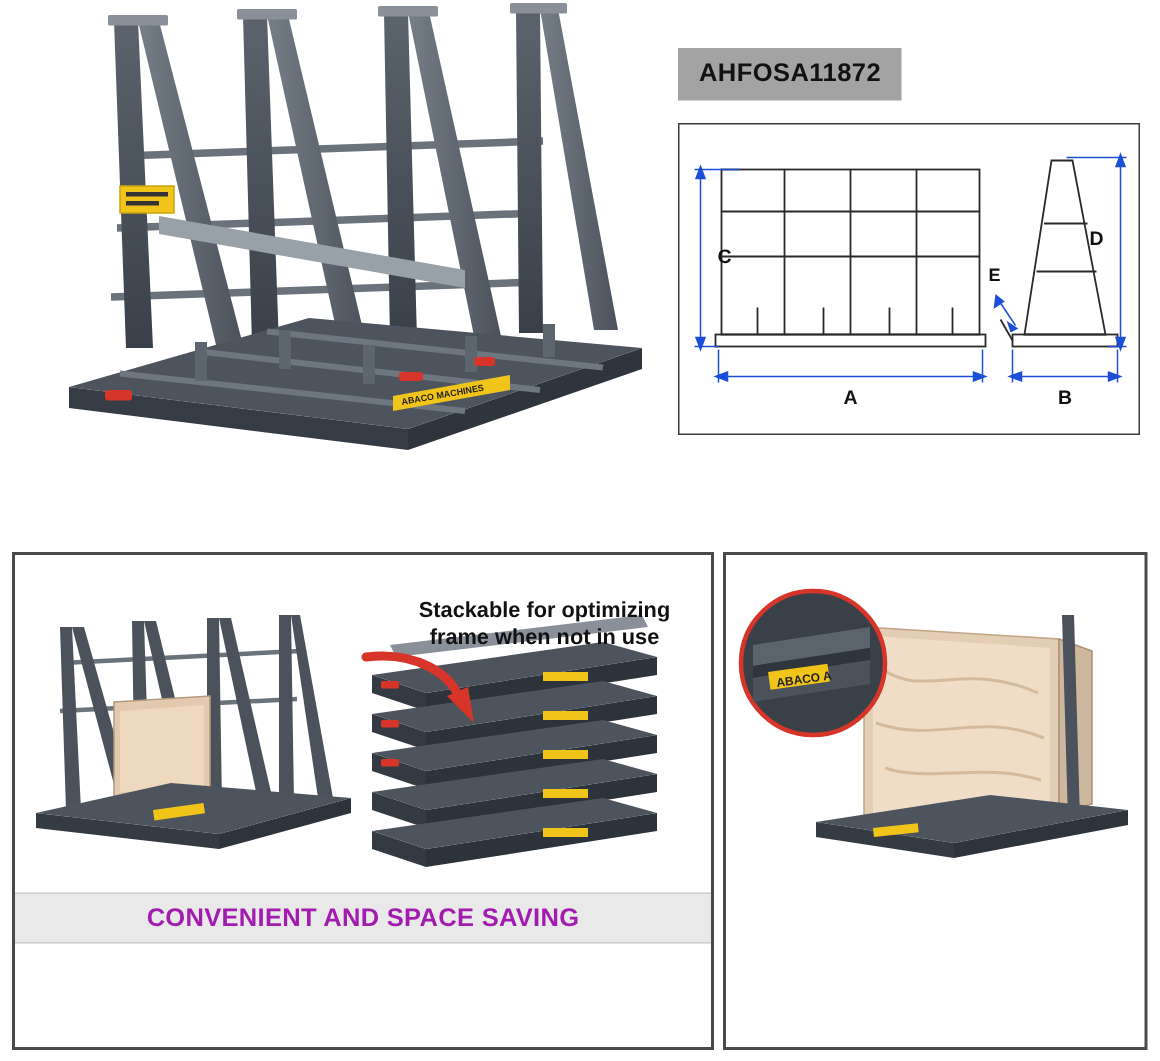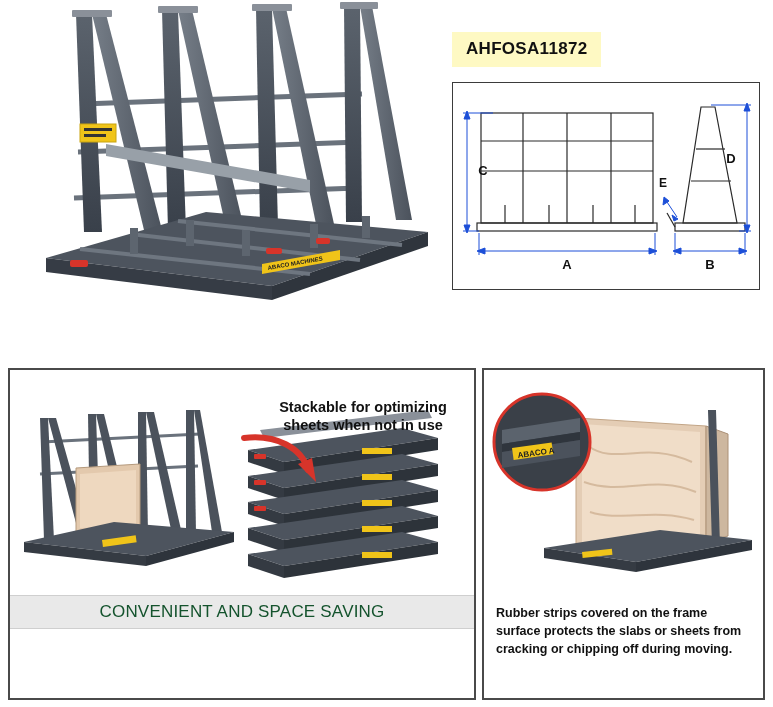--- a/index.html
+++ b/index.html
@@ -21,7 +21,7 @@
   
   .model-box {
     position: absolute; left: 452px; top: 32px;
-    background: #fef9c3;
+    background: #a3a3a3;
     padding: 7px 14px 8px 14px;
   }
   .model-box .code {

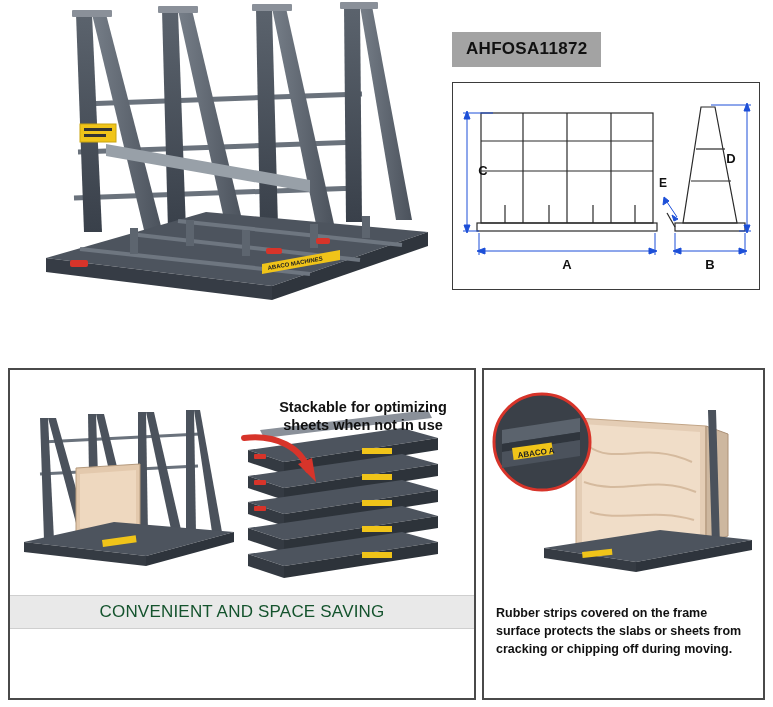--- a/index.html
+++ b/index.html
@@ -315,7 +315,7 @@
           </g>
         </svg>
 
-        <div class="callout">Stackable for optimizing sheets when not in use</div>
+        <div class="callout">Stackable for optimizing frame when not in use</div>
 
         <svg class="arrow" width="84" height="56" viewBox="0 0 84 56" xmlns="http://www.w3.org/2000/svg">
           <path d="M4 6 C 36 2, 62 16, 68 38" stroke="#d7342a" stroke-width="6" fill="none" stroke-linecap="round"></path>

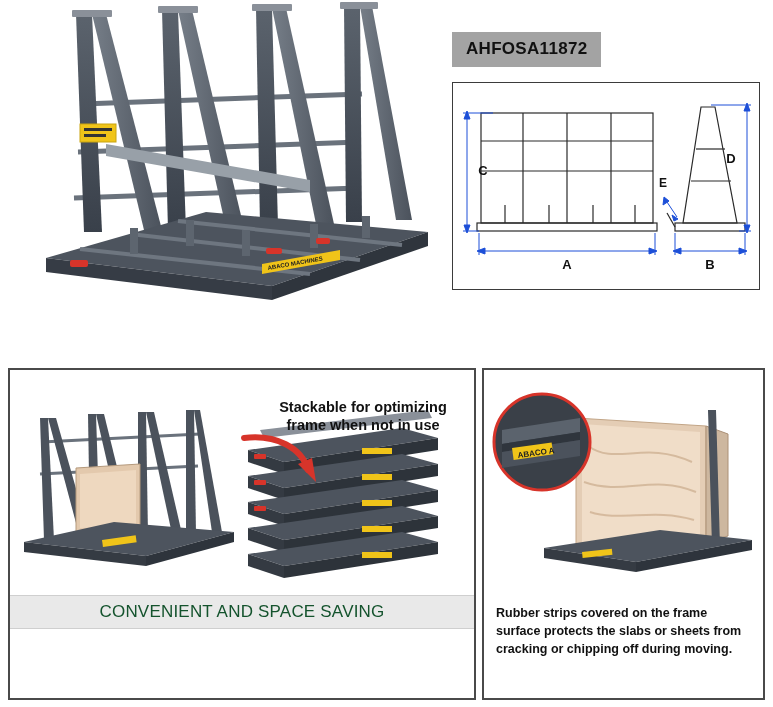--- a/index.html
+++ b/index.html
@@ -59,7 +59,7 @@
     display: flex; align-items: center; justify-content: center;
   }
   .panel-title span {
-    font-size: 17px; font-weight: normal; color: #14532d; letter-spacing: .2px;
+    font-size: 17px; font-weight: bold; color: #a21caf; letter-spacing: .2px;
   }
   .panel-body { padding: 10px 12px 8px 12px; }
   .panel-body p {

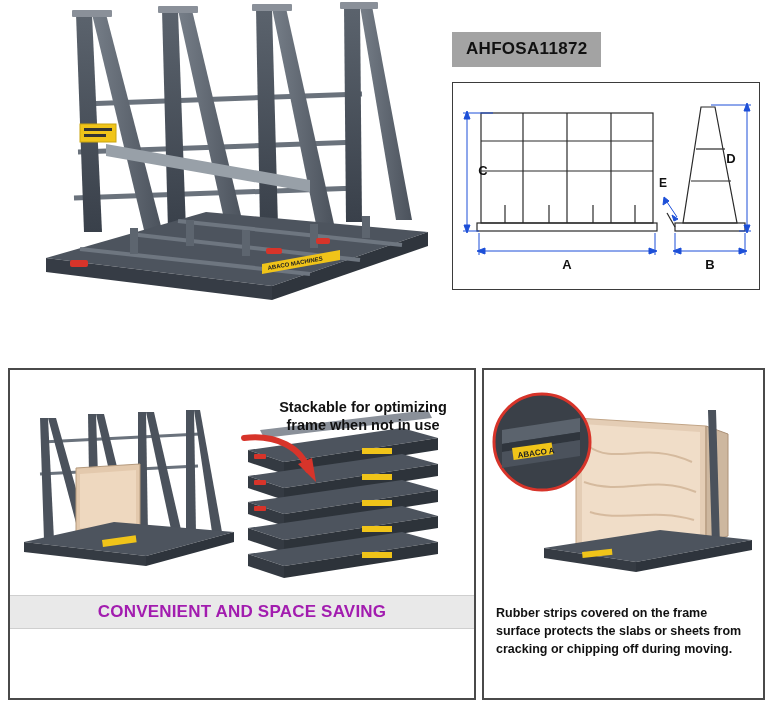--- a/index.html
+++ b/index.html
@@ -365,9 +365,6 @@
         </svg>
       </div>
 
-      <div class="panel-body">
-        <p>Rubber strips covered on the frame surface protects the slabs or sheets from cracking or chipping off during moving.</p>
-      </div>
     </div>
   </div>
 </div>

